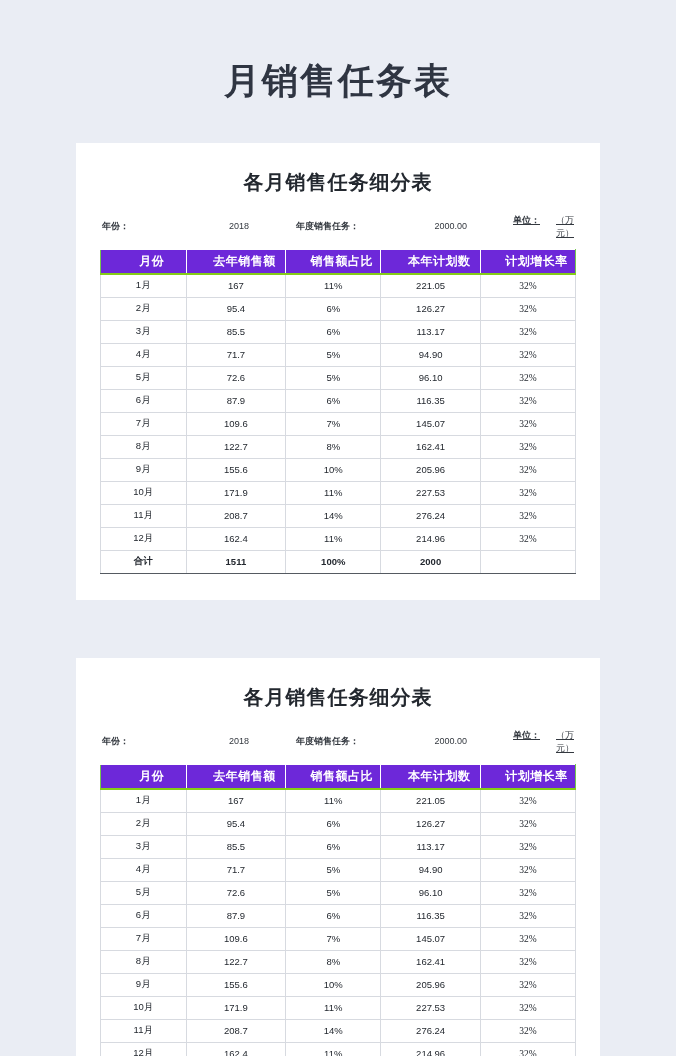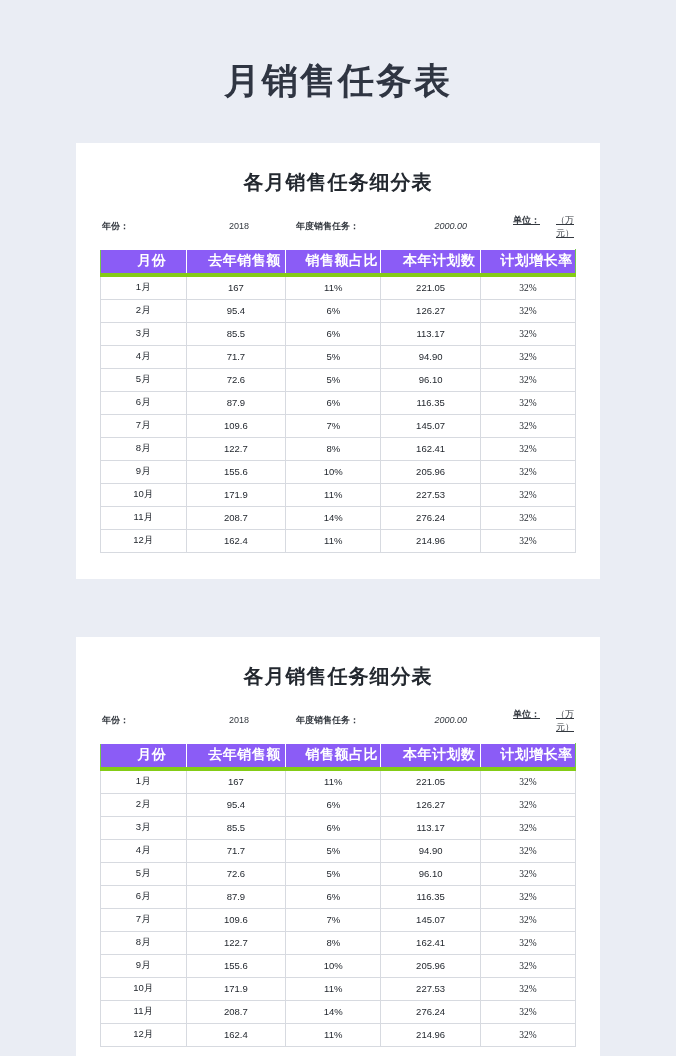--- a/index.html
+++ b/index.html
@@ -79,7 +79,7 @@
   .mb1 { width: 182px; }
   .mb1 .meta-value { width: 120px; }
   .mb2 { width: 205px; }
-  .mb2 .meta-value { width: 108px; font-style: italic; }
+  .mb2 .meta-value { width: 108px; }
   .mb3 { flex: 1; justify-content: flex-start; text-decoration: underline; }
   .mb3 .meta-value { padding-left: 8px; margin-left: 8px; }
 

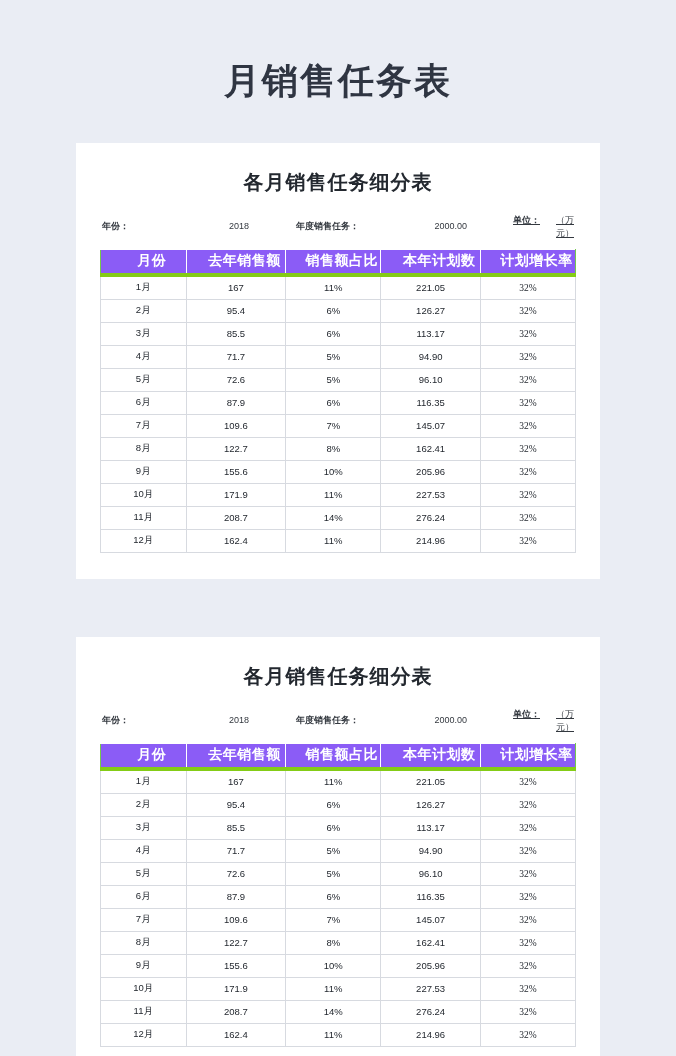--- a/index.html
+++ b/index.html
@@ -90,10 +90,10 @@
     color: #23282f;
   }
   table.sales th {
-    background: #8b5cf6;
+    background: #6d28d9;
     color: #ffffff;
     font-weight: bold;
-    font-size: 14px;
+    font-size: 12px;
     height: 21px;
     border: 1px solid #ffffff;
     letter-spacing: 0.5px;

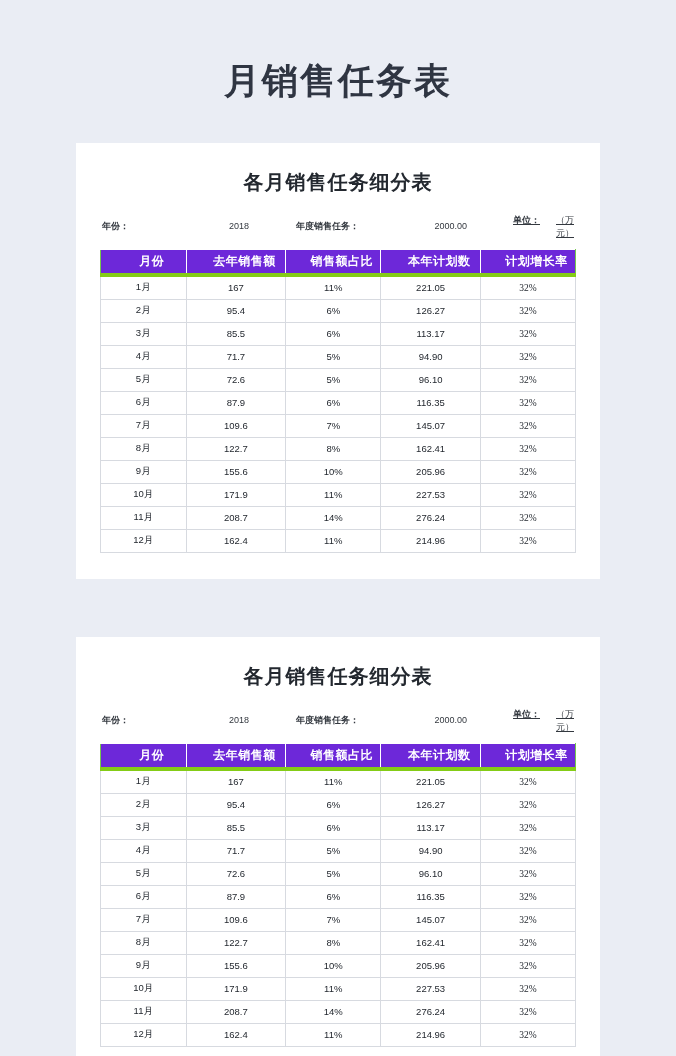--- a/index.html
+++ b/index.html
@@ -112,7 +112,7 @@
     border-left: 1px solid #d7dae0;
   }
   table.sales tbody tr:first-child td {
-    border-top: 4px solid #84cc16;
+    border-top: 2px solid #84cc16;
   }
   table.sales tr.total td {
     font-weight: bold;

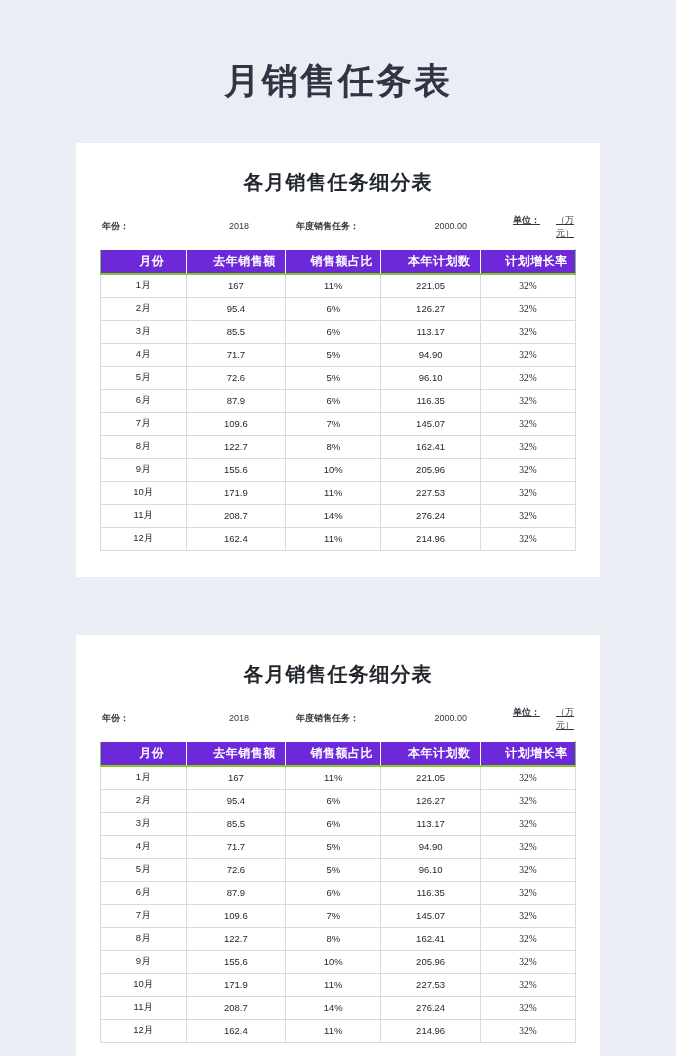--- a/index.html
+++ b/index.html
@@ -247,6 +247,13 @@
             <td class="col-plan">214.96</td>
             <td class="col-grow">32%</td>
           </tr>
+          <tr class="total">
+            <td class="col-month">合计</td>
+            <td class="col-last">1511</td>
+            <td class="col-share">100%</td>
+            <td class="col-plan">2000</td>
+            <td class="col-grow"></td>
+          </tr>
         </tbody>
     </table>
   </div>

